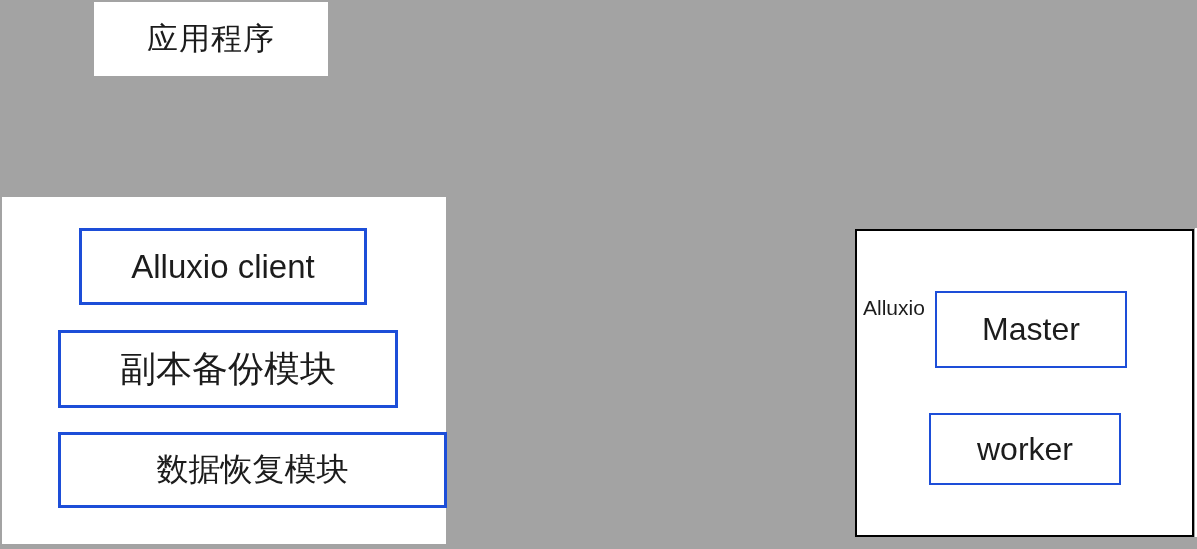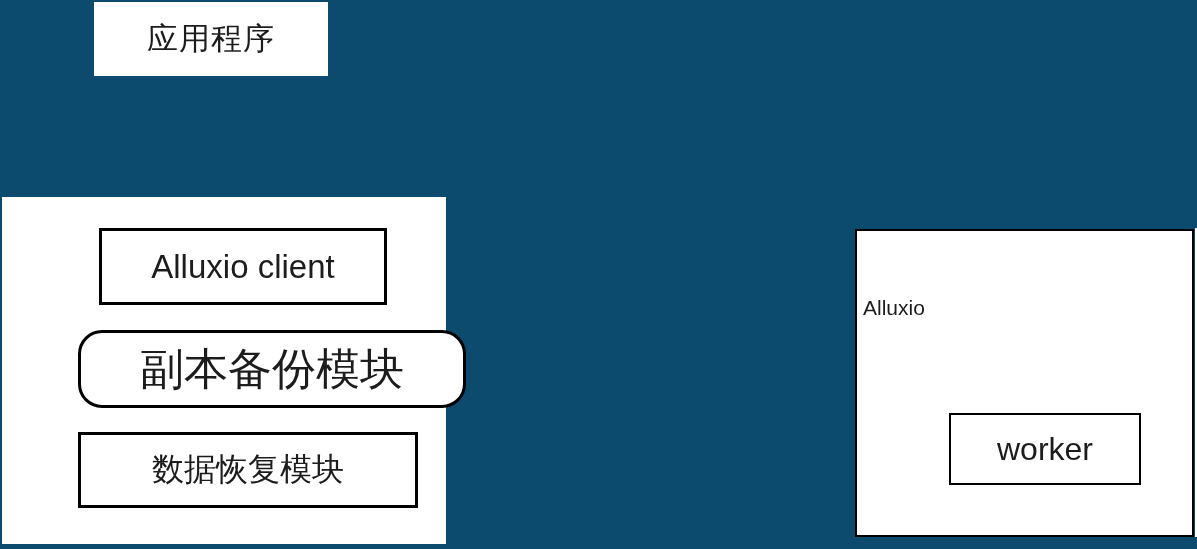--- a/index.html
+++ b/index.html
@@ -11,7 +11,7 @@
     position: relative;
     width: 1197px;
     height: 549px;
-    background: #0c4a6e;
+    background: #a3a3a3;
     overflow: hidden;
     font-family: "Liberation Sans", "DejaVu Sans", sans-serif;
     color: #1c1c1c;

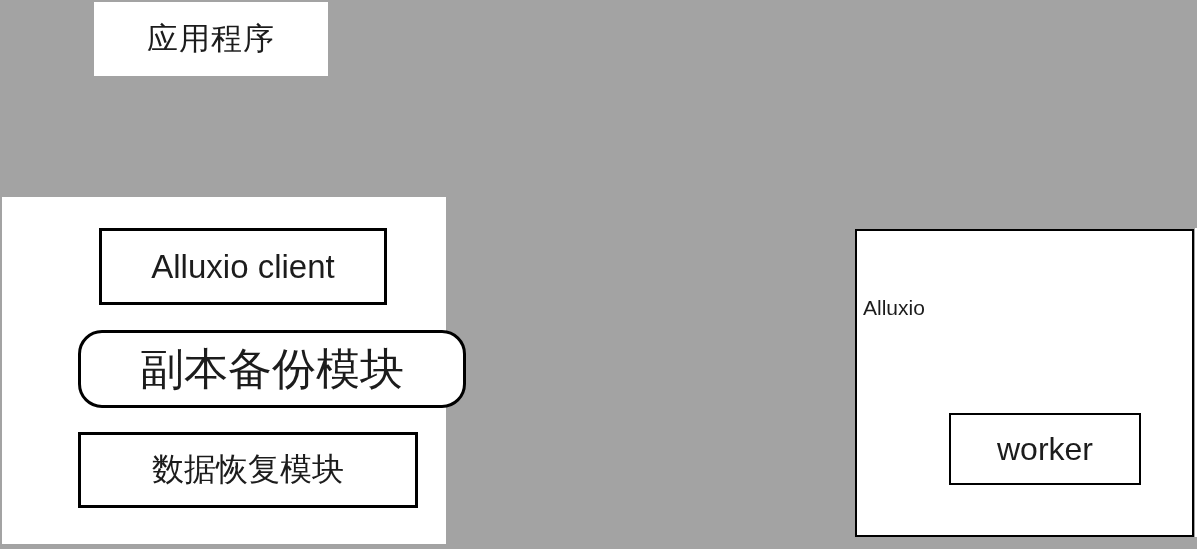--- a/index.html
+++ b/index.html
@@ -22,8 +22,7 @@
     box-sizing: border-box;
   }
   .bordered {
-    border: 3px solid #000000;
-    margin-left: 20px;
+    border: 3px solid #1d4ed8;
   }
   .center-label {
     display: flex;

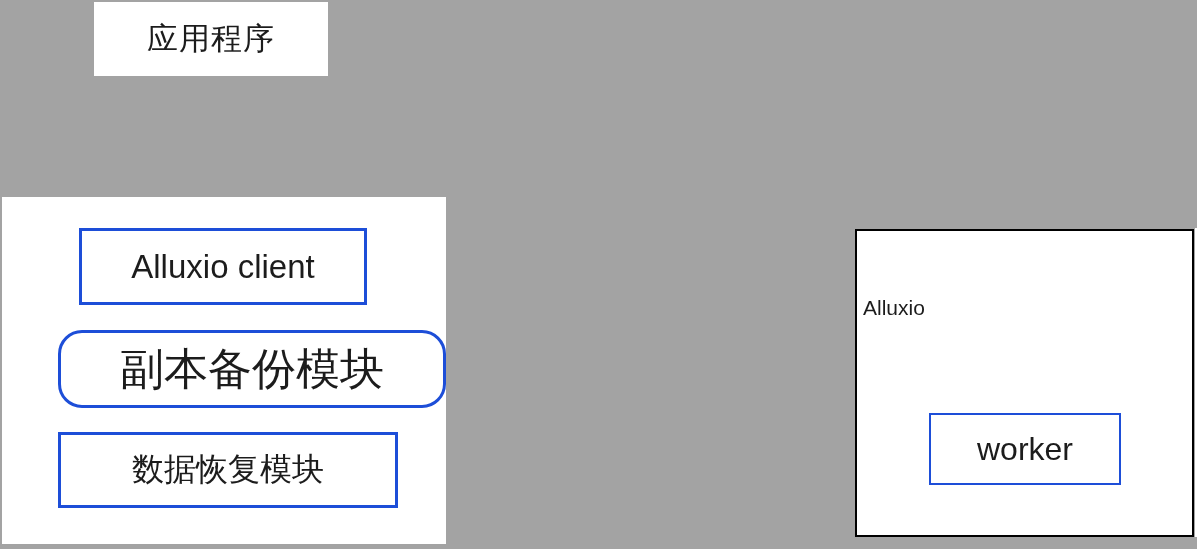--- a/index.html
+++ b/index.html
@@ -118,6 +118,9 @@
 
     <span id="alluxio-cluster-label">Alluxio</span>
 
+    <div id="master-box" class="box bordered center-label">
+      <span>Master</span>
+    </div>
 
     <div id="worker-box" class="box bordered center-label">
       <span>worker</span>

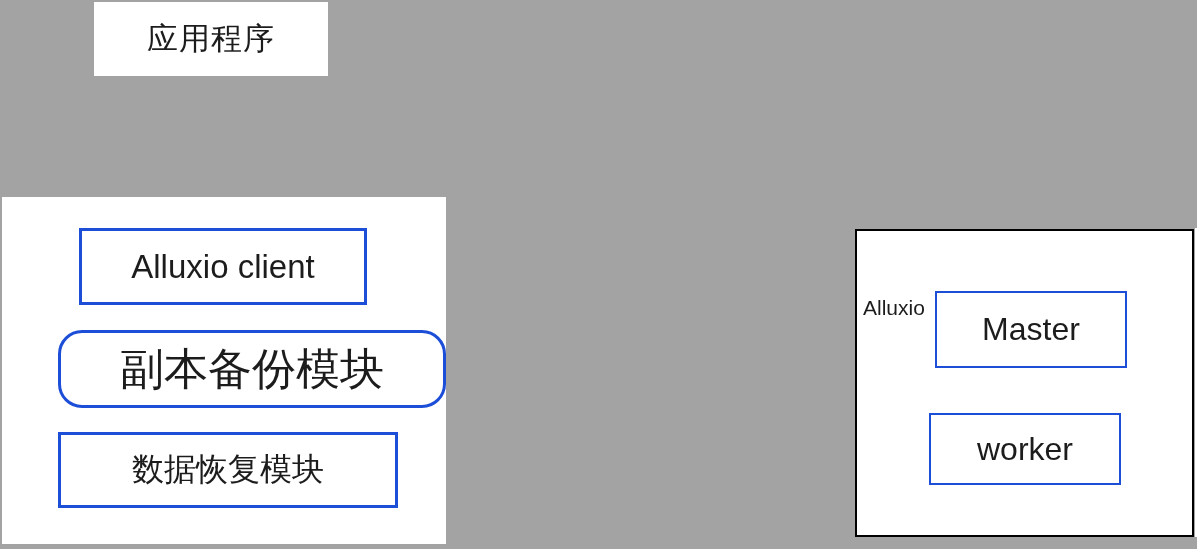--- a/index.html
+++ b/index.html
@@ -49,9 +49,8 @@
   }
   #replica-backup-box {
     left: 56px; top: 133px;
-    width: 388px; height: 78px;
-    font-size: 44px;
-    border-radius: 24px;
+    width: 340px; height: 78px;
+    font-size: 36px;
   }
   #data-recovery-box {
     left: 56px; top: 235px;

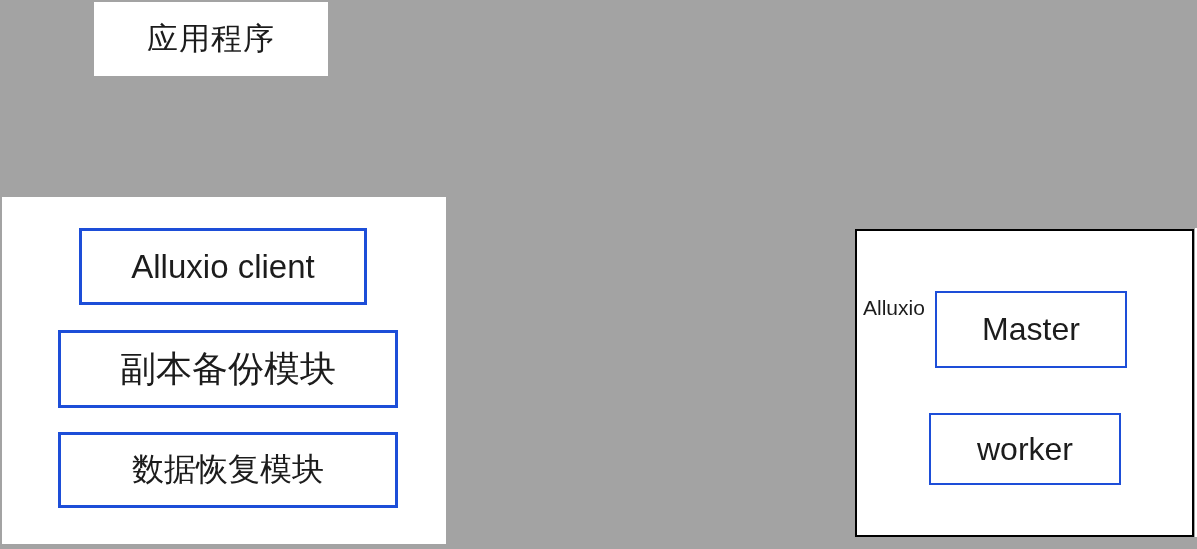--- a/index.html
+++ b/index.html
@@ -54,7 +54,7 @@
   }
   #data-recovery-box {
     left: 56px; top: 235px;
-    width: 340px; height: 76px;
+    width: 389px; height: 76px;
     font-size: 32px;
   }
   

